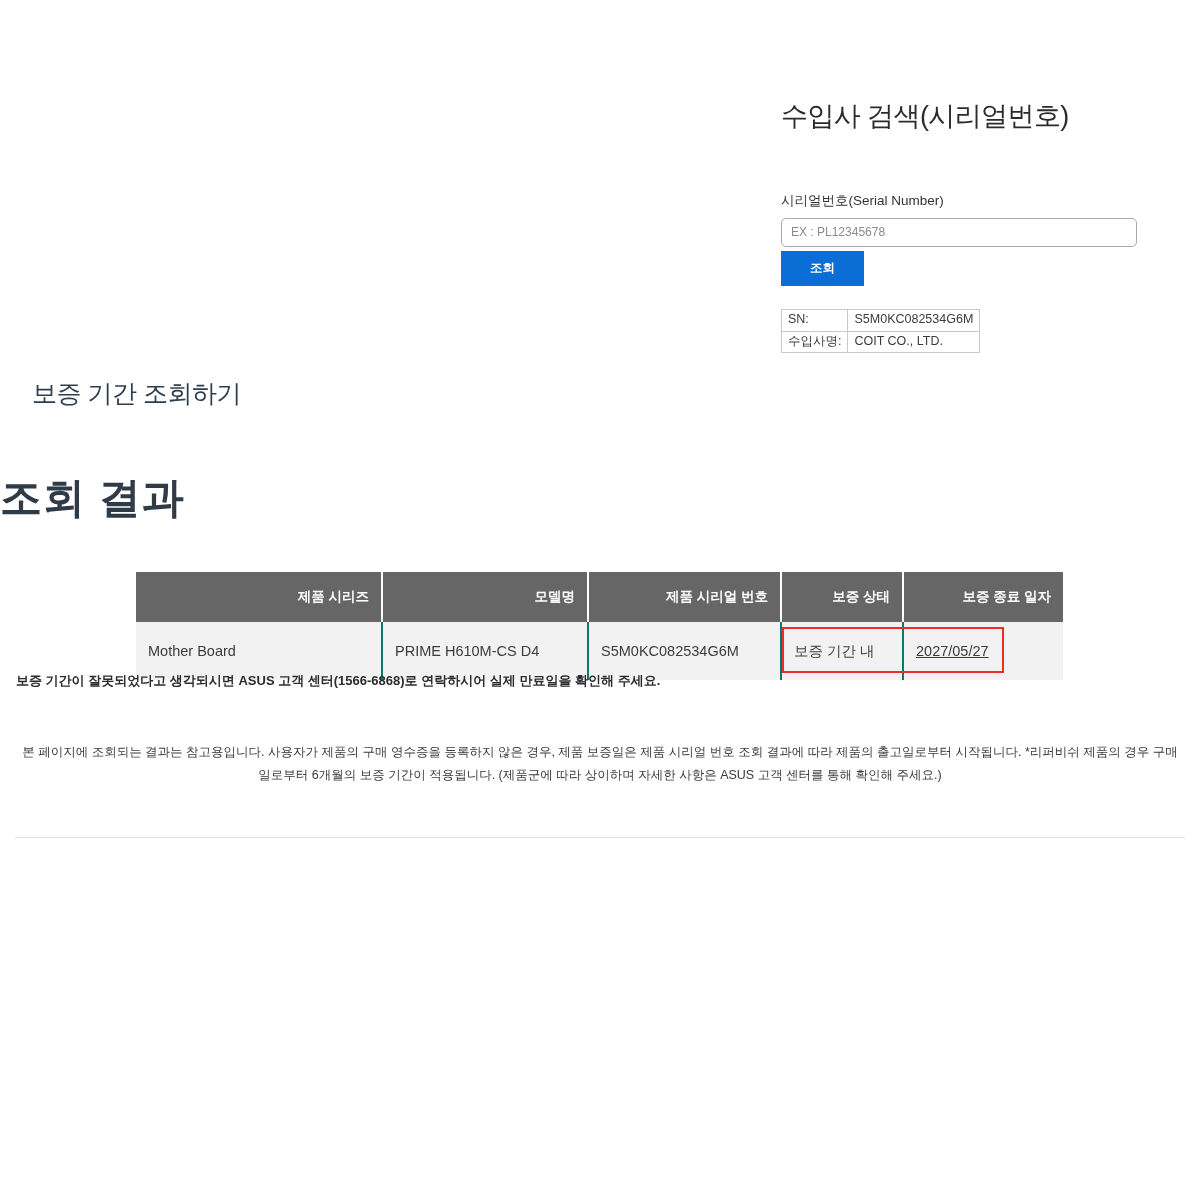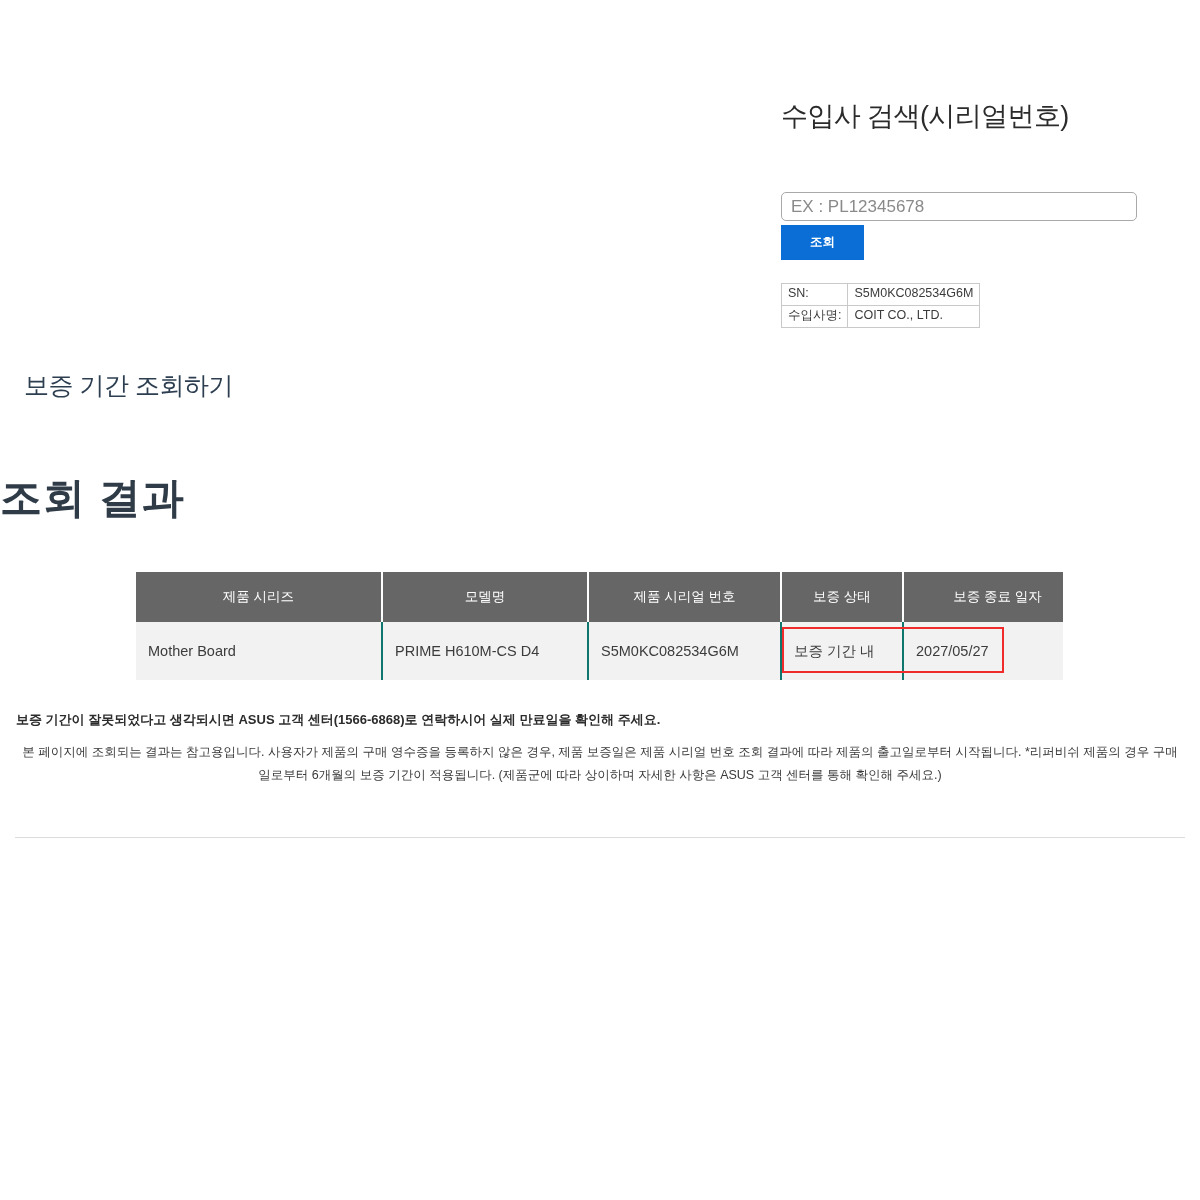--- a/index.html
+++ b/index.html
@@ -206,6 +206,7 @@
   <div class="importer-panel">
     <h2 class="importer-title">수입사 검색(시리얼번호)</h2>
 
+    <div class="field-label">시리얼번호(Serial Number)</div>
 
     <input class="serial-input" type="text" placeholder="EX : PL12345678" style="">
 

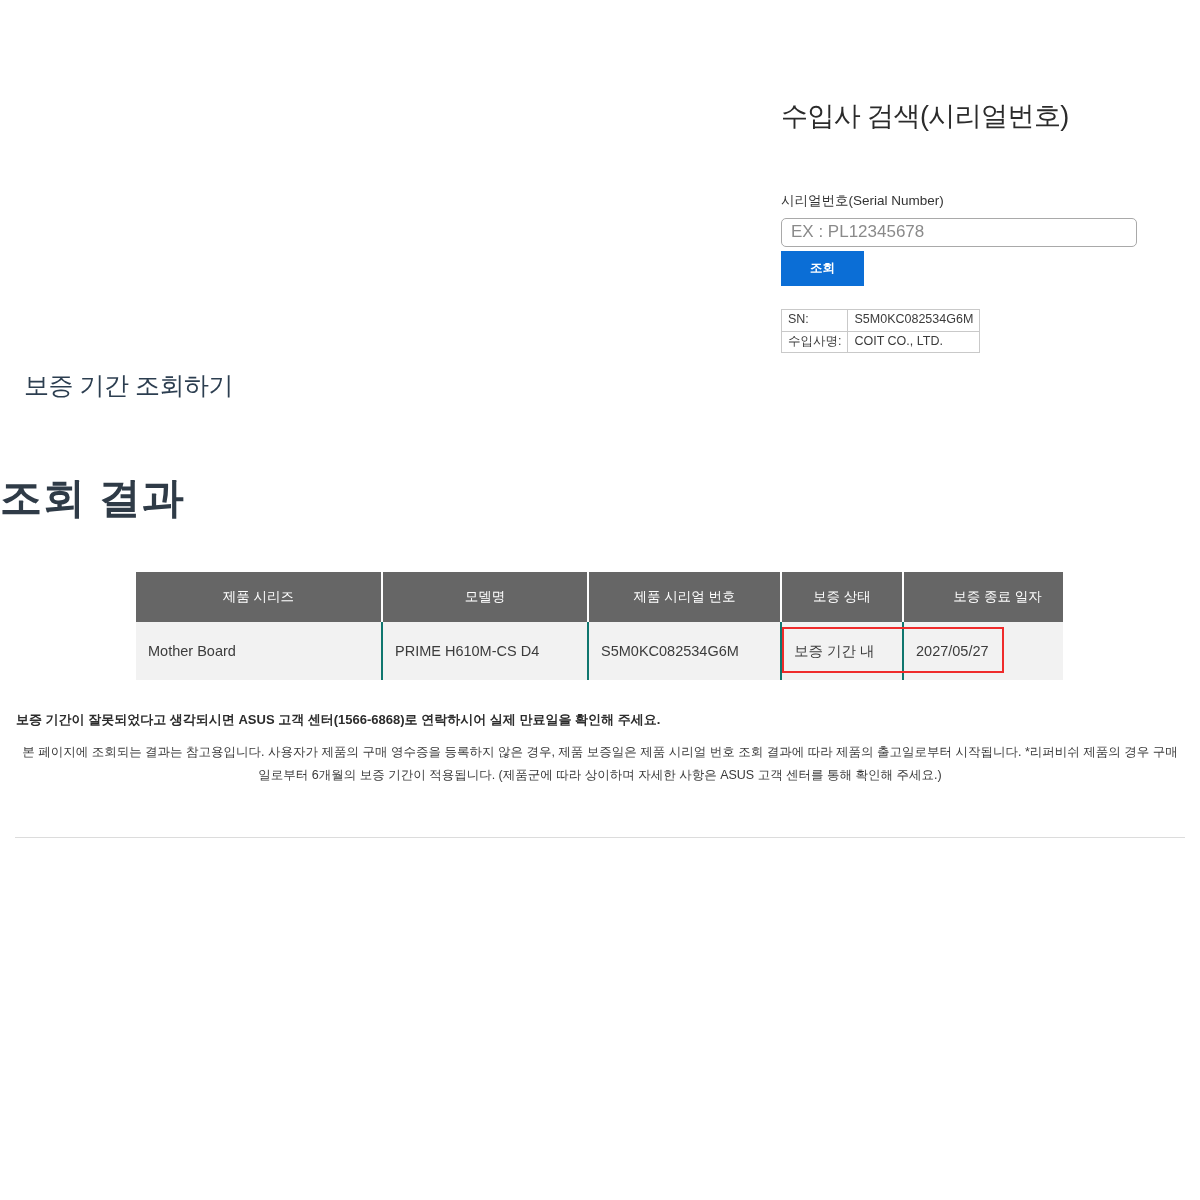--- a/index.html
+++ b/index.html
@@ -52,7 +52,7 @@
     border: 1px solid #a9a9a9;
     border-radius: 5px;
     padding: 2px 9px;
-    font-size: 17px;
+    font-size: 12px;
     font-family: "Liberation Sans", "DejaVu Sans", sans-serif;
     color: #333333;
     background: #ffffff;

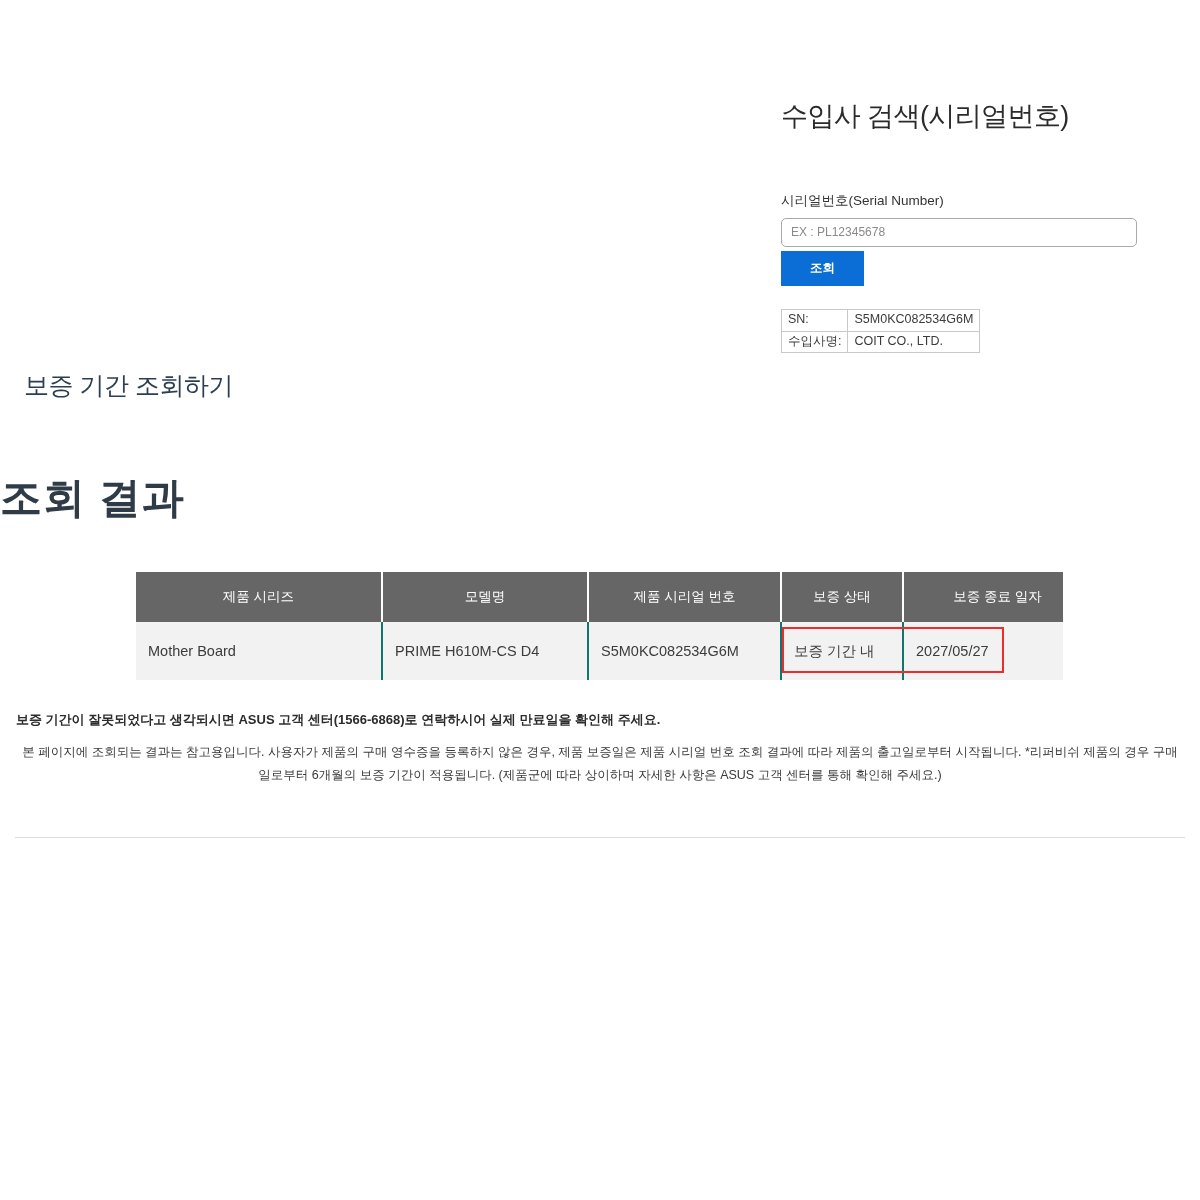--- a/index.html
+++ b/index.html
@@ -102,7 +102,7 @@
     font-weight: 400;
     color: #2c3e50;
     letter-spacing: -0.5px;
-    margin: 8px;
+    margin: 16px;
     line-height: 1.2;
     white-space: nowrap;
   }

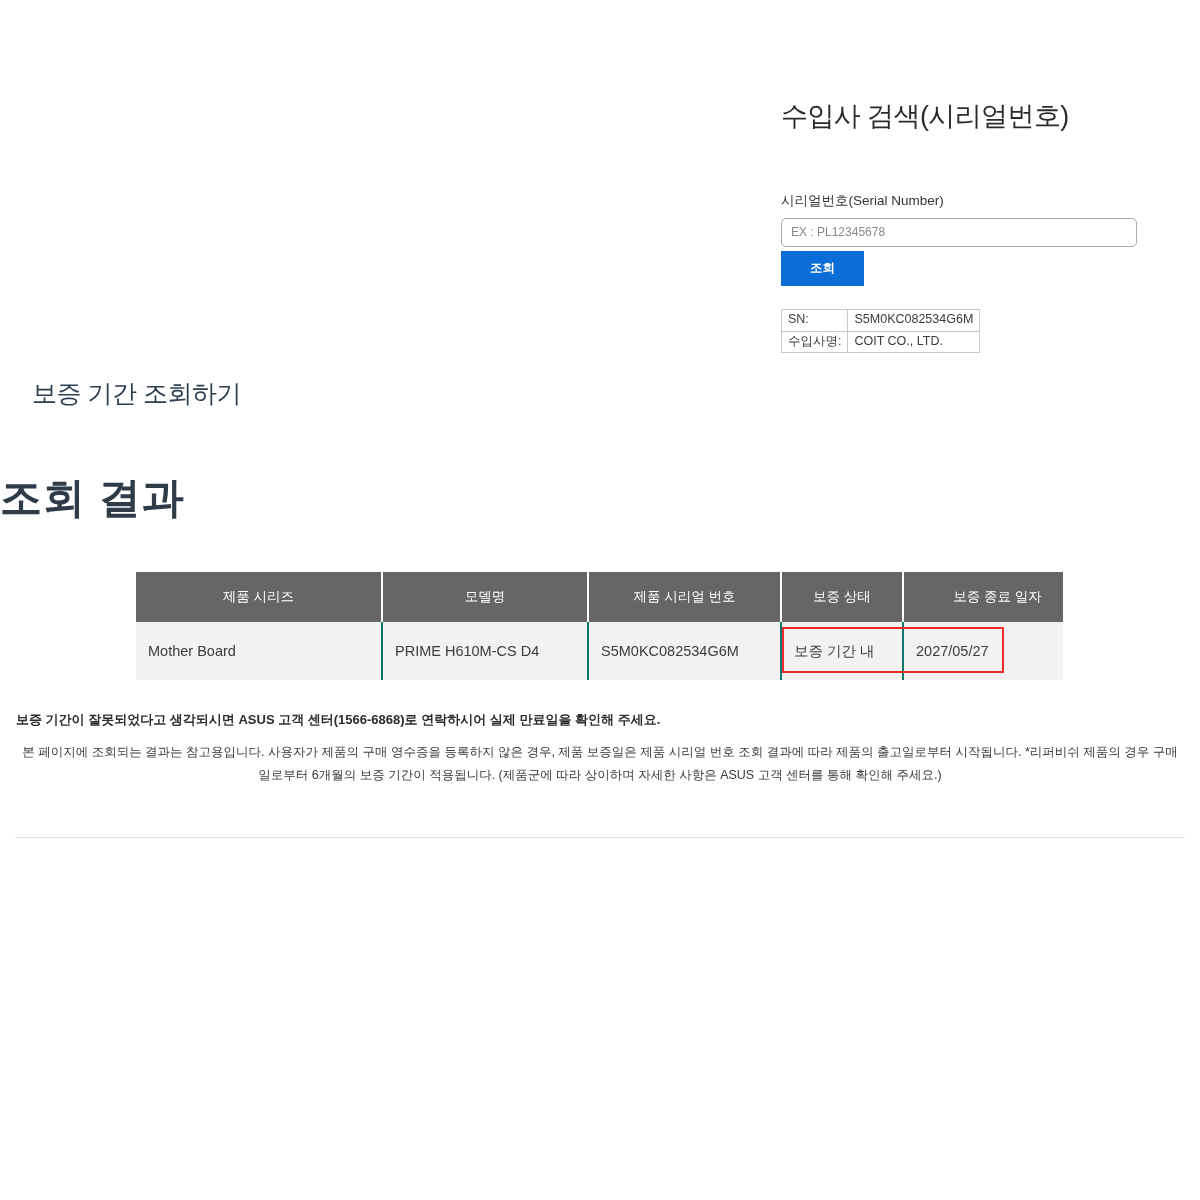--- a/index.html
+++ b/index.html
@@ -134,8 +134,8 @@
     background: #666666;
     color: #ffffff;
     font-size: 13.5px;
-    font-weight: 400;
-    text-align: center;
+    font-weight: 700;
+    text-align: right;
     padding: 0 12px;
     height: 50px;
     border-right: 2px solid #ffffff;

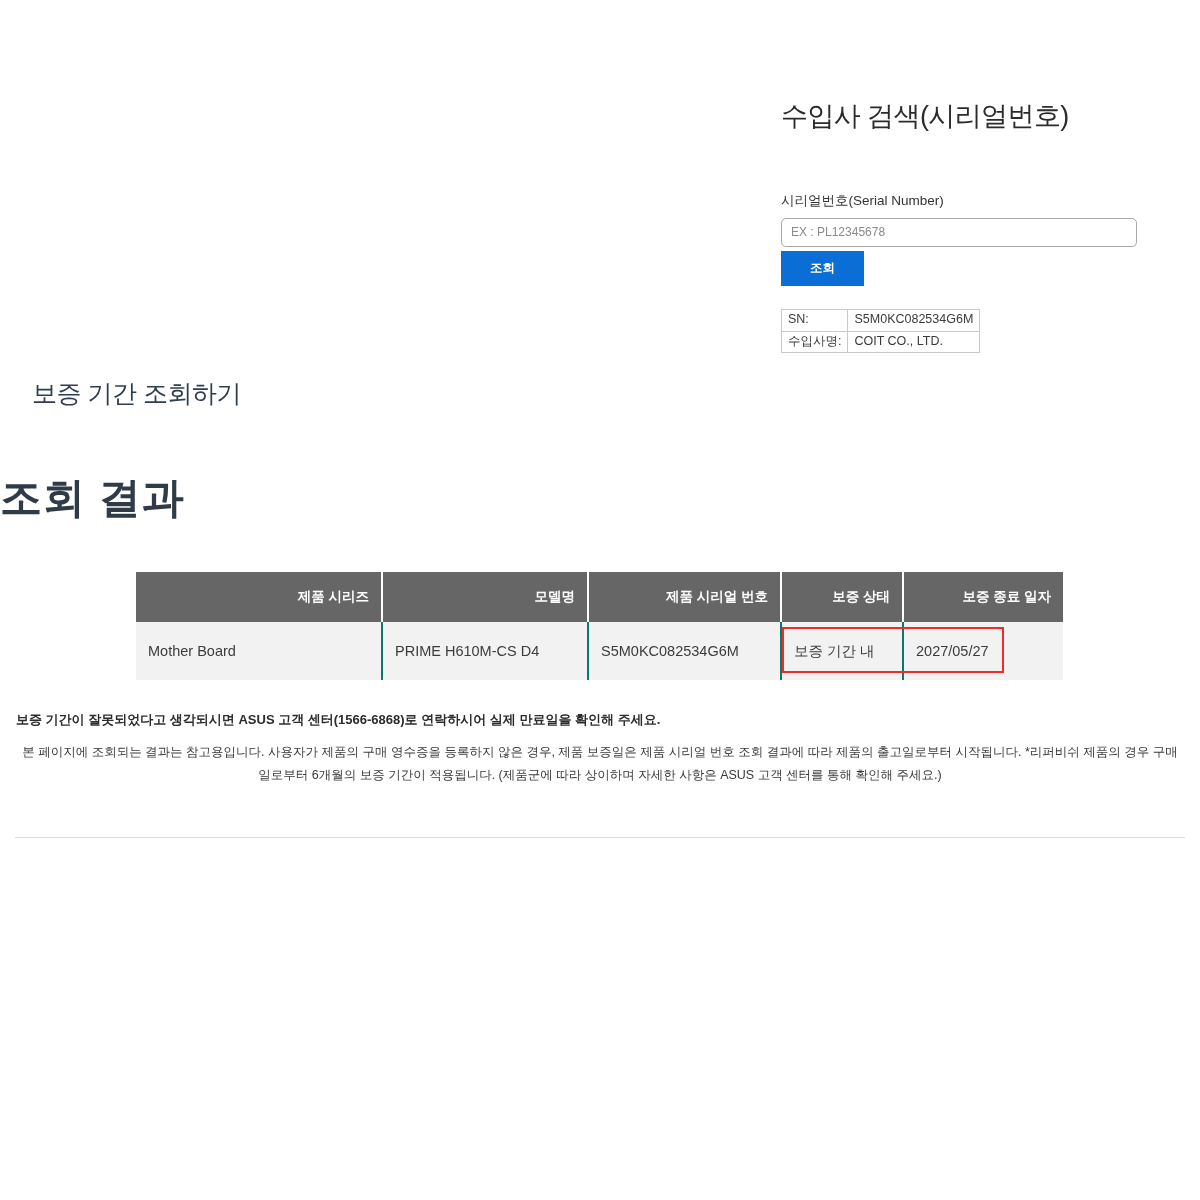--- a/index.html
+++ b/index.html
@@ -153,7 +153,7 @@
     vertical-align: middle;
     white-space: nowrap;
   }
-  .result-table td:last-child { border-right: none; }
+  .result-table td:last-child { border-right: none; text-decoration: underline; }
 
   
   .red-box {

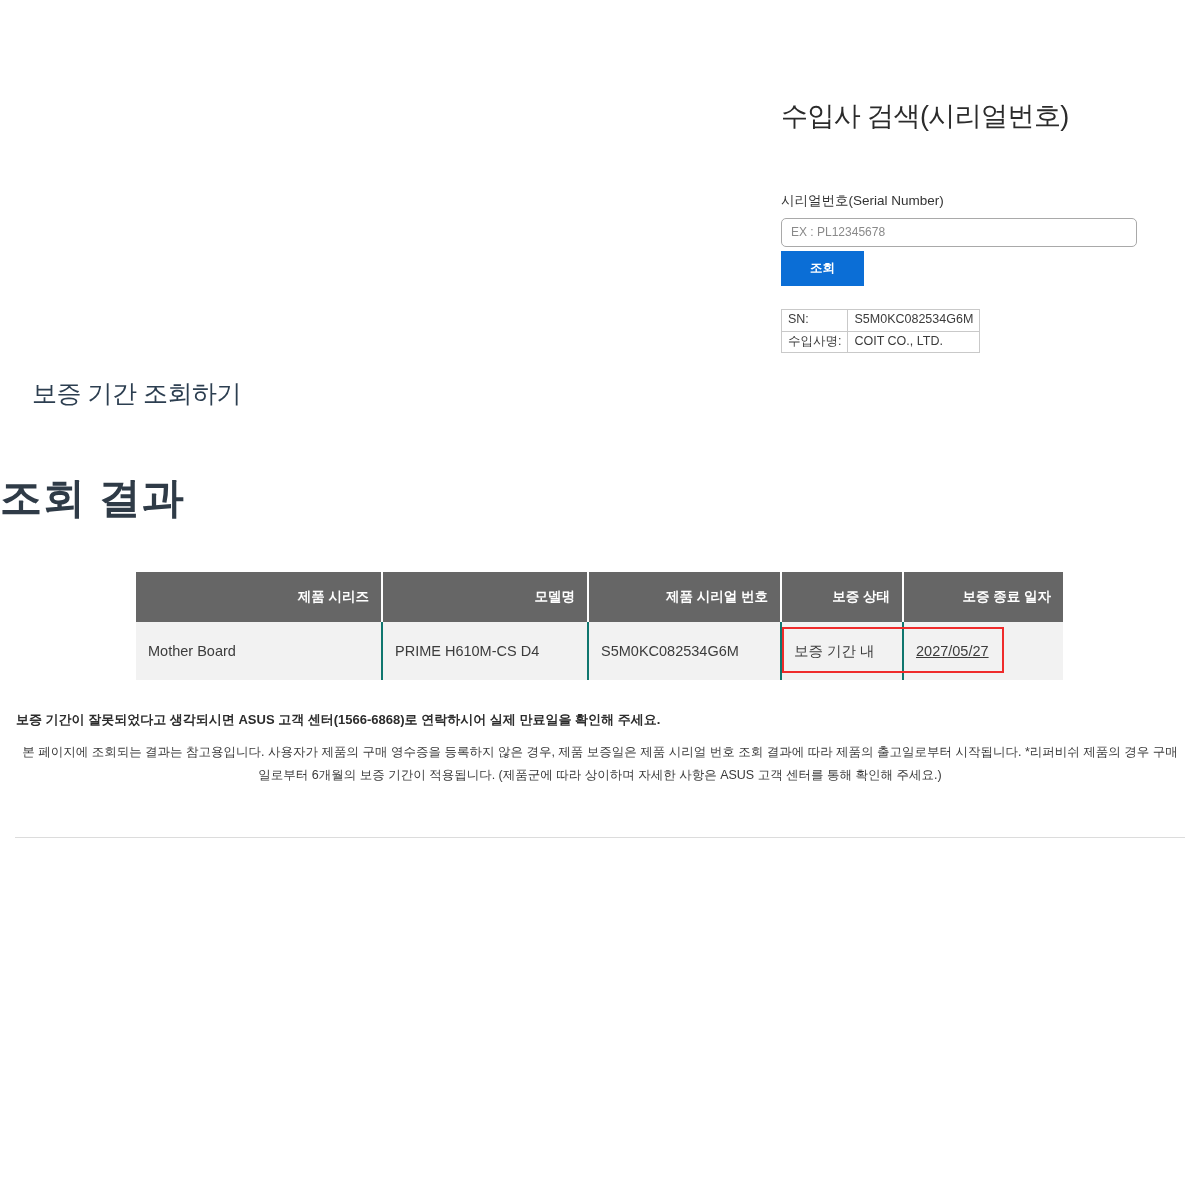--- a/index.html
+++ b/index.html
@@ -170,7 +170,7 @@
   .note-bold {
     position: absolute;
     left: 16px;
-    top: 711px;
+    top: 672px;
     font-size: 13px;
     font-weight: 700;
     color: #2c2c2c;

